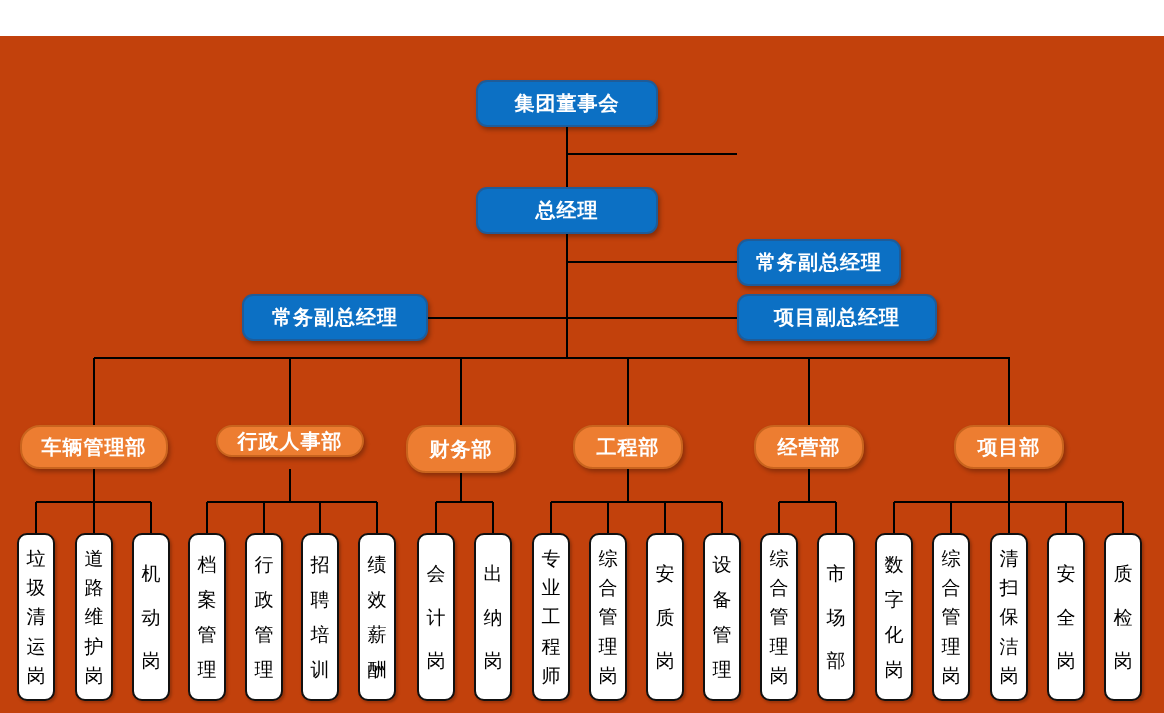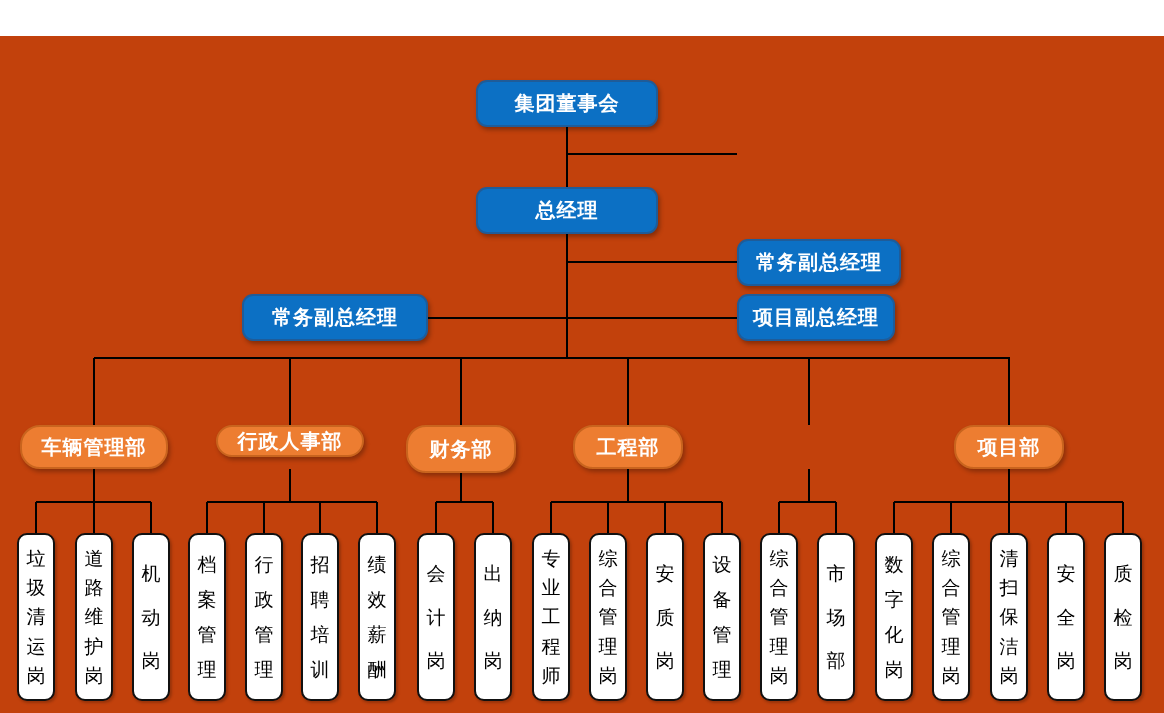--- a/index.html
+++ b/index.html
@@ -128,7 +128,7 @@
   <div class="node exec" style="left:242px;top:258px;width:186px;height:47px;">
     <span>常务副总经理</span>
   </div>
-  <div class="node exec" style="left:737px;top:258px;width:158px;height:47px;">
+  <div class="node exec" style="left:737px;top:258px;width:200px;height:47px;">
     <span>项目副总经理</span>
   </div>
 

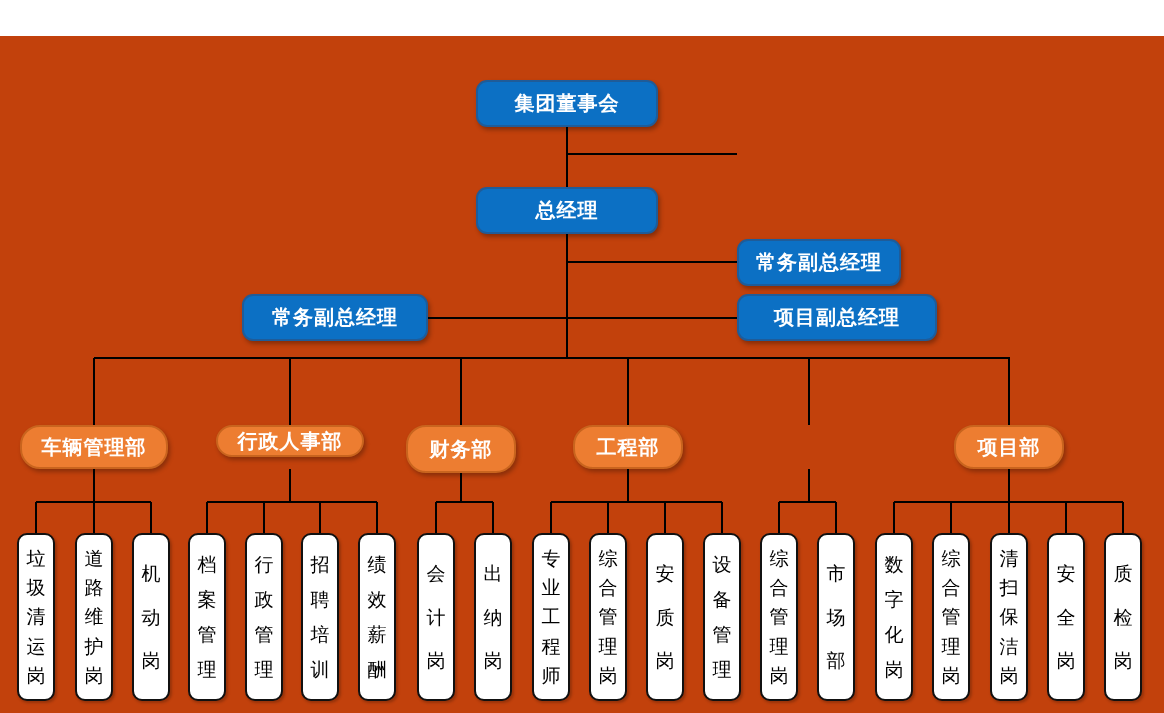--- a/index.html
+++ b/index.html
@@ -144,6 +144,9 @@
   <div class="node dept" style="left:573px;top:389px;width:110px;height:44px;">
     <span>工程部</span>
   </div>
+  <div class="node dept" style="left:754px;top:389px;width:110px;height:44px;">
+    <span>经营部</span>
+  </div>
   <div class="node dept" style="left:954px;top:389px;width:110px;height:44px;">
     <span>项目部</span>
   </div>

